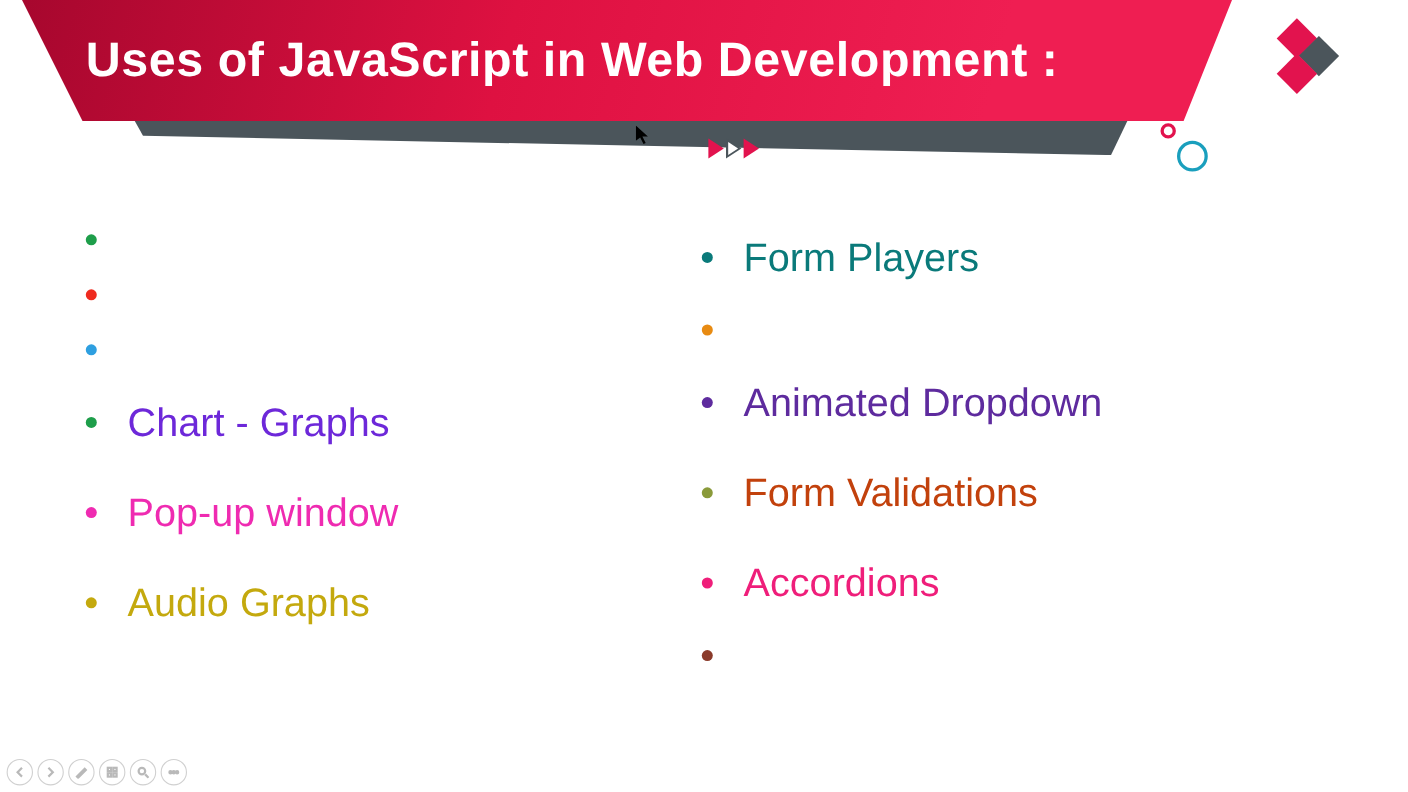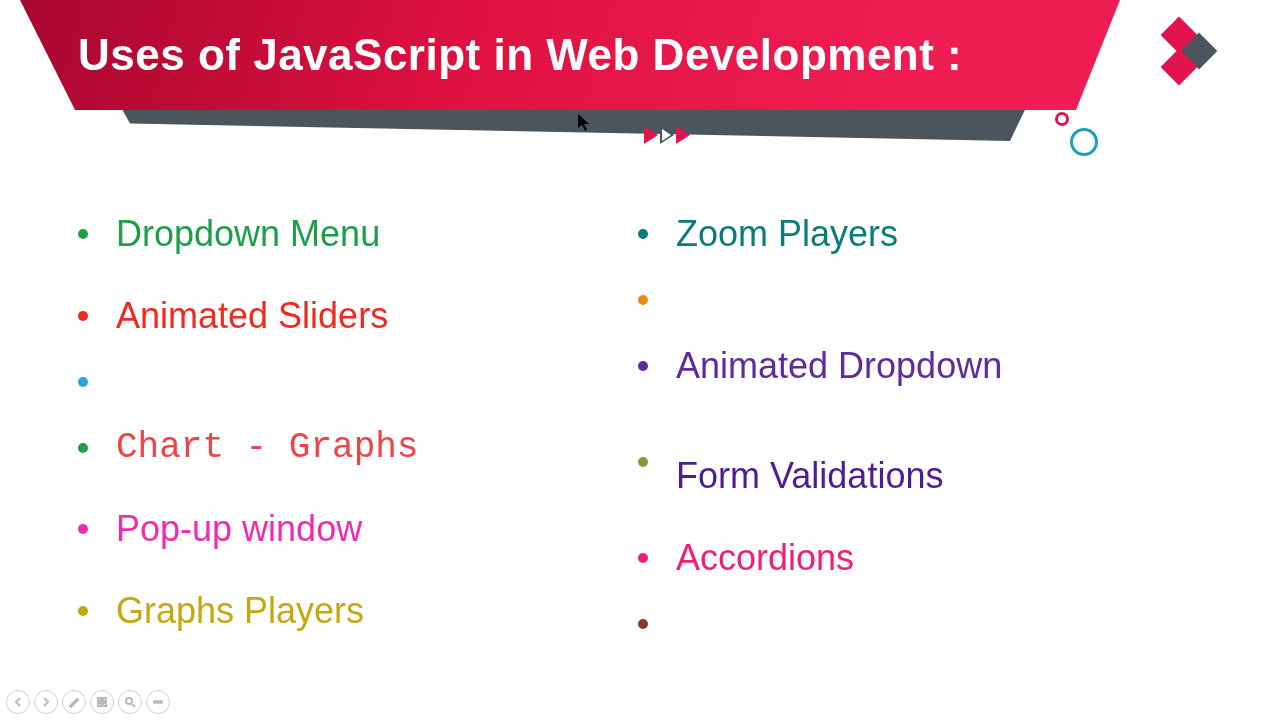--- a/index.html
+++ b/index.html
@@ -203,7 +203,6 @@
   <div class="col col-left" id="col-left">
       <div class="item">
         <span class="bullet" style="background: rgb(30, 158, 74);"></span>
-        <span style="color: rgb(30, 158, 74);">Dropdown Menu</span>
       </div>
       <div class="item">
         <span class="bullet" style="background: rgb(239, 43, 31);"></span>

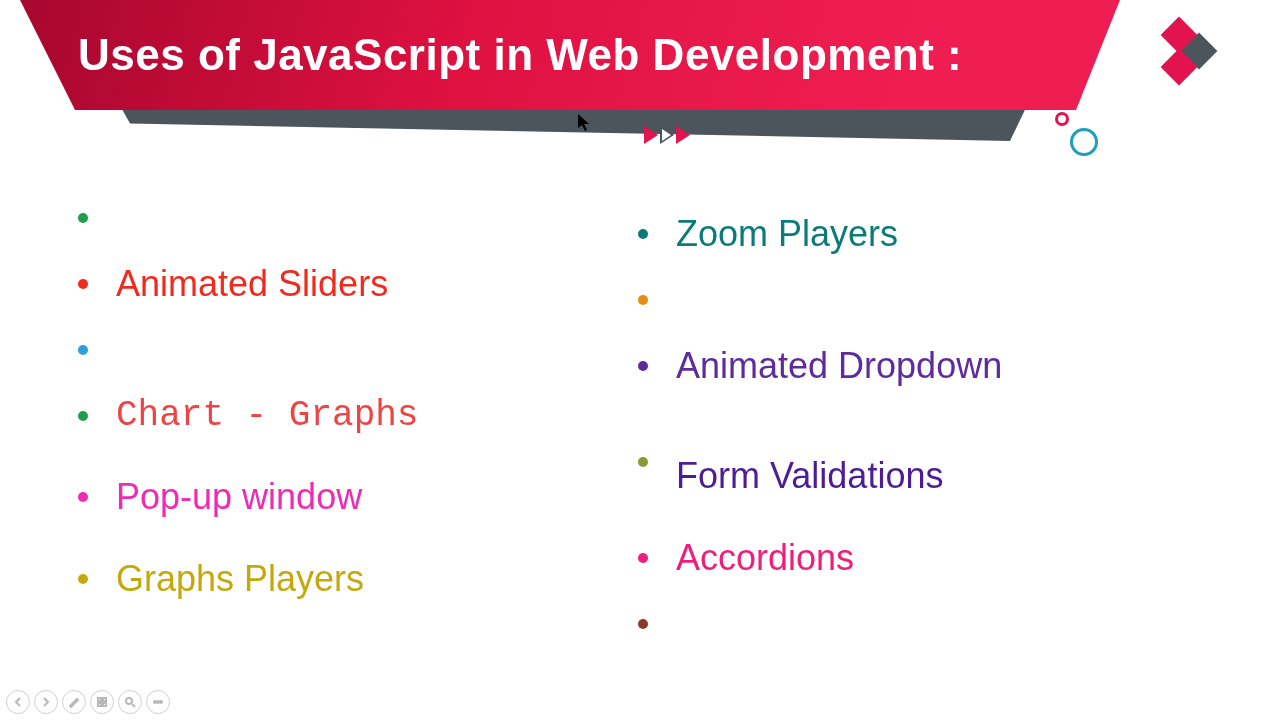--- a/index.html
+++ b/index.html
@@ -227,7 +227,7 @@
   <div class="col col-right" id="col-right">
       <div class="item">
         <span class="bullet" style="background: rgb(10, 122, 122);"></span>
-        <span style="color: rgb(10, 122, 122);">Zoom Players</span>
+        <span style="color: rgb(10, 122, 122);">Form Players</span>
       </div>
       <div class="item">
         <span class="bullet" style="background: rgb(232, 139, 18);"></span>

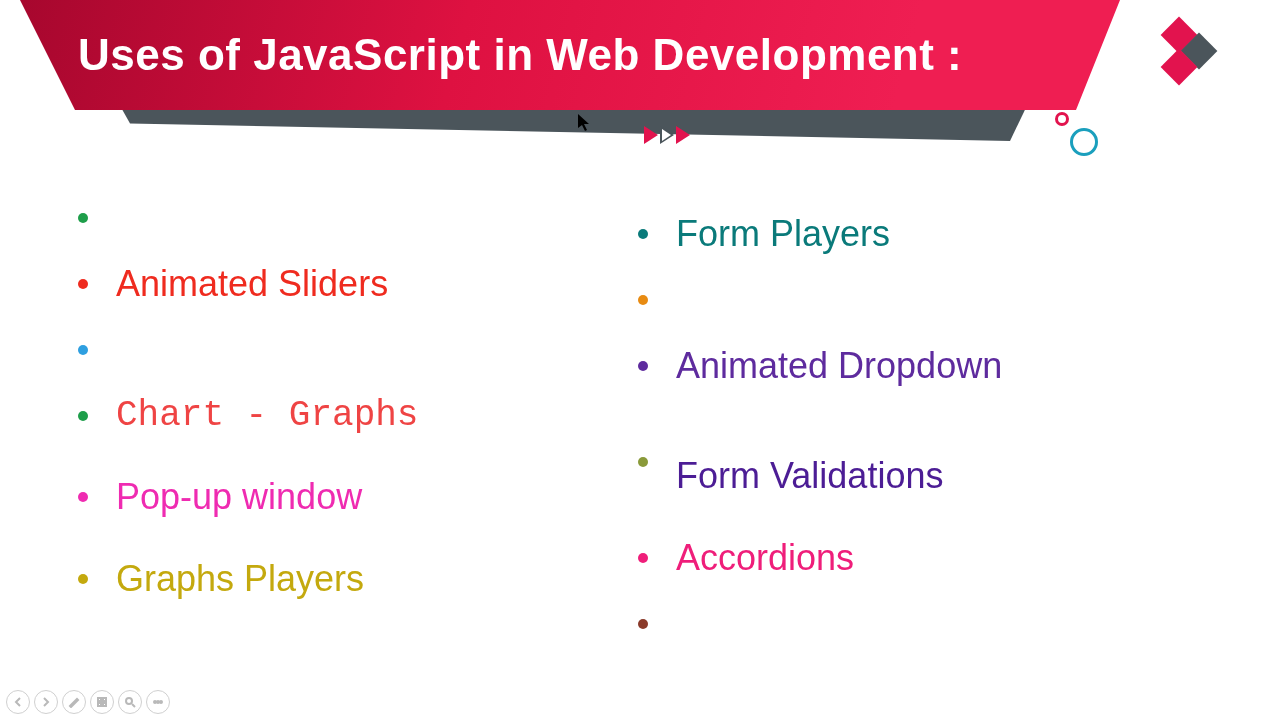--- a/index.html
+++ b/index.html
@@ -206,7 +206,6 @@
       </div>
       <div class="item">
         <span class="bullet" style="background: rgb(239, 43, 31);"></span>
-        <span style="color: rgb(239, 43, 31);">Animated Sliders</span>
       </div>
       <div class="item">
         <span class="bullet" style="background: rgb(46, 159, 224);"></span>

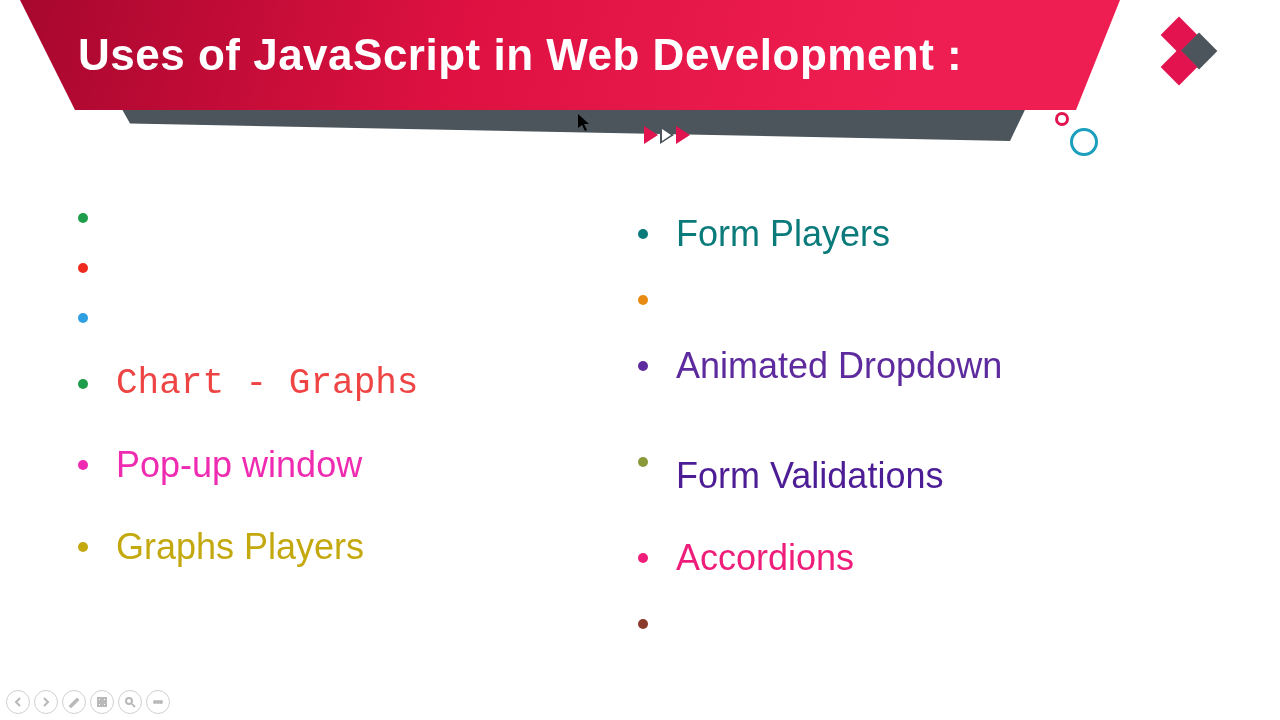--- a/index.html
+++ b/index.html
@@ -212,7 +212,7 @@
       </div>
       <div class="item">
         <span class="bullet" style="background: rgb(30, 158, 74);"></span>
-        <span style="color: #ef4444; font-family: Liberation Mono, monospace;">Chart - Graphs</span>
+        <span style="color: #6d28d9;">Chart - Graphs</span>
       </div>
       <div class="item">
         <span class="bullet" style="background: rgb(239, 43, 177);"></span>

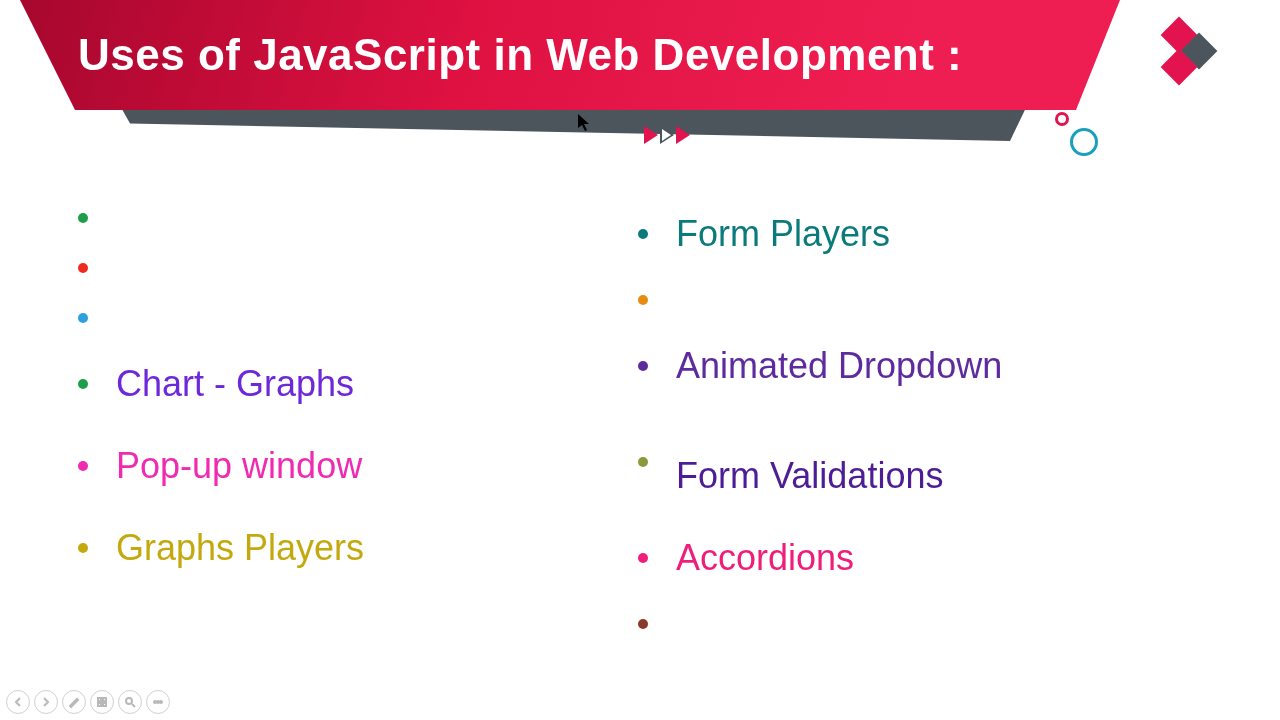--- a/index.html
+++ b/index.html
@@ -237,7 +237,7 @@
       </div>
       <div class="item">
         <span class="bullet" style="background: rgb(138, 154, 58);"></span>
-        <span style="color: #4c1d95; margin-top: 28px;">Form Validations</span>
+        <span style="color: #c2410c;">Form Validations</span>
       </div>
       <div class="item">
         <span class="bullet" style="background: rgb(239, 30, 122);"></span>

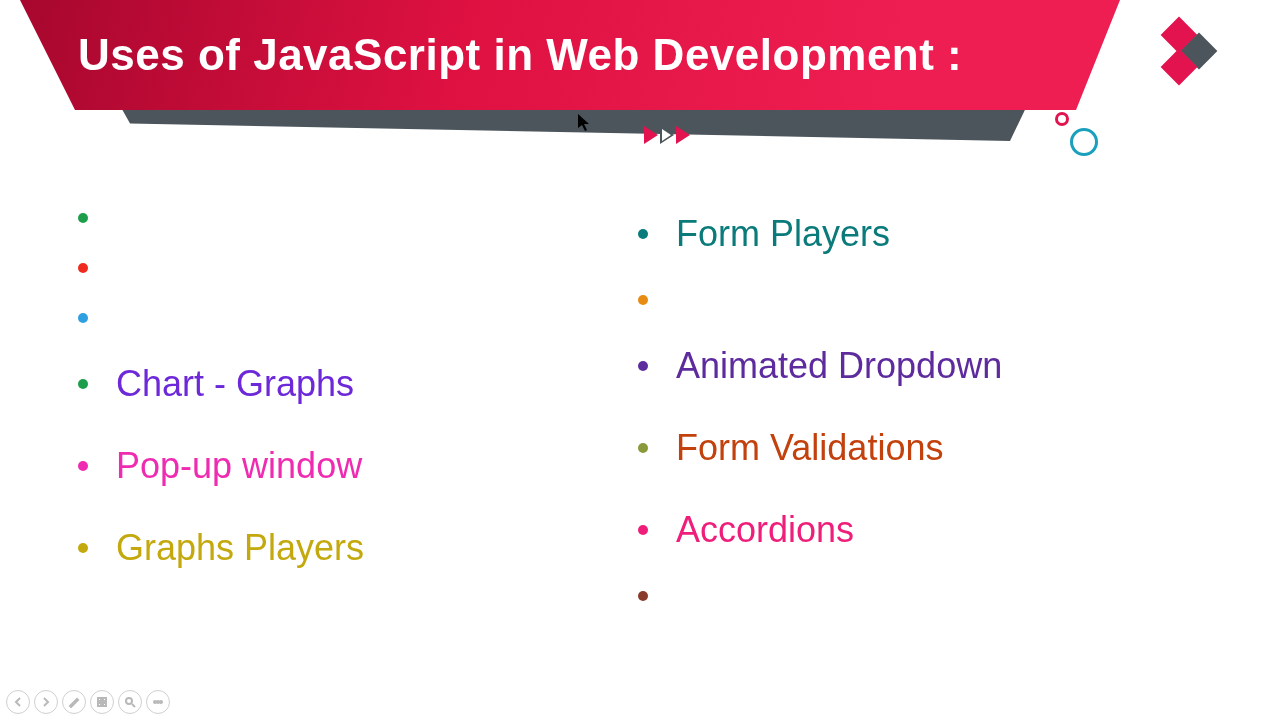--- a/index.html
+++ b/index.html
@@ -220,7 +220,7 @@
       </div>
       <div class="item">
         <span class="bullet" style="background: rgb(196, 169, 14);"></span>
-        <span style="color: rgb(196, 169, 14);">Graphs Players</span>
+        <span style="color: rgb(196, 169, 14);">Audio Graphs</span>
       </div>
     </div>
   <div class="col col-right" id="col-right">

